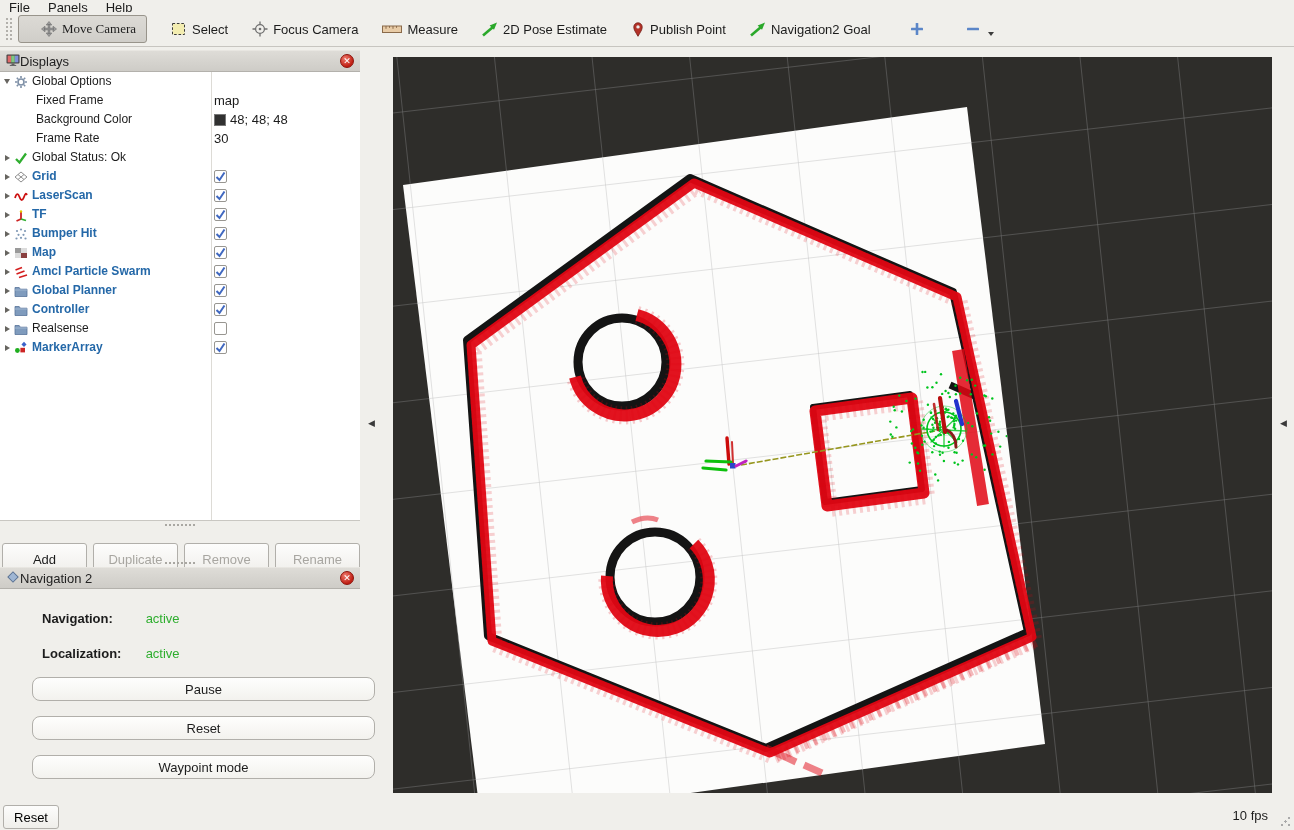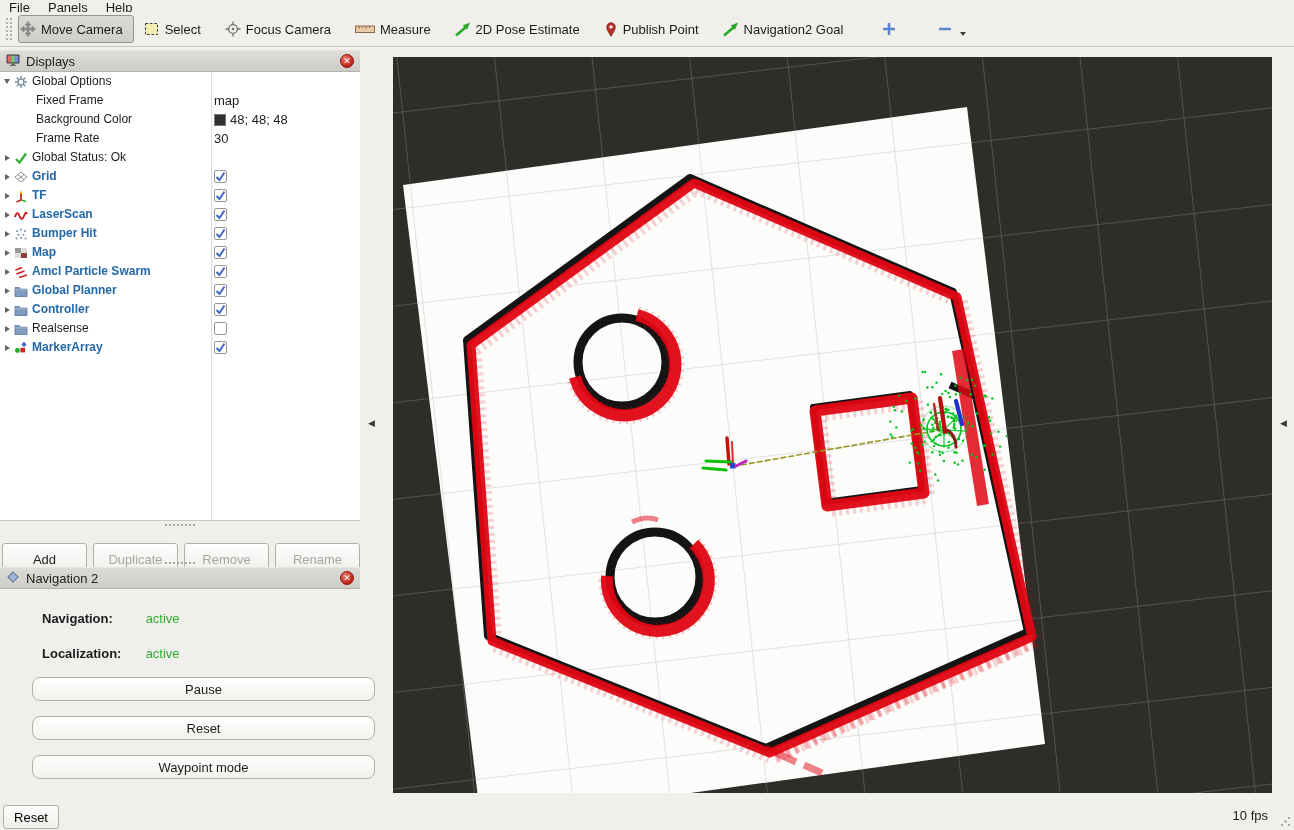--- a/index.html
+++ b/index.html
@@ -18,7 +18,7 @@
   .tool { display:flex; align-items:center; gap:5px; margin-right:24px; white-space:nowrap; cursor:default; }
   .tool .ticon { display:flex; align-items:center; }
   .tool.active { border:1px solid #98948b; border-radius:3px; background:linear-gradient(#dcdad5,#d0cec9);
-    padding:5px 10px 5px 1px; margin-right:10px; }
+    padding:5px 10px 5px 22px; margin-right:24px;font-family:Liberation Serif, serif; }
   .caret-dn { width:0; height:0; border-left:3.5px solid transparent; border-right:3.5px solid transparent;
     border-top:4px solid #3c3c3c; display:inline-block; margin:10px 0 0 2px; }
 

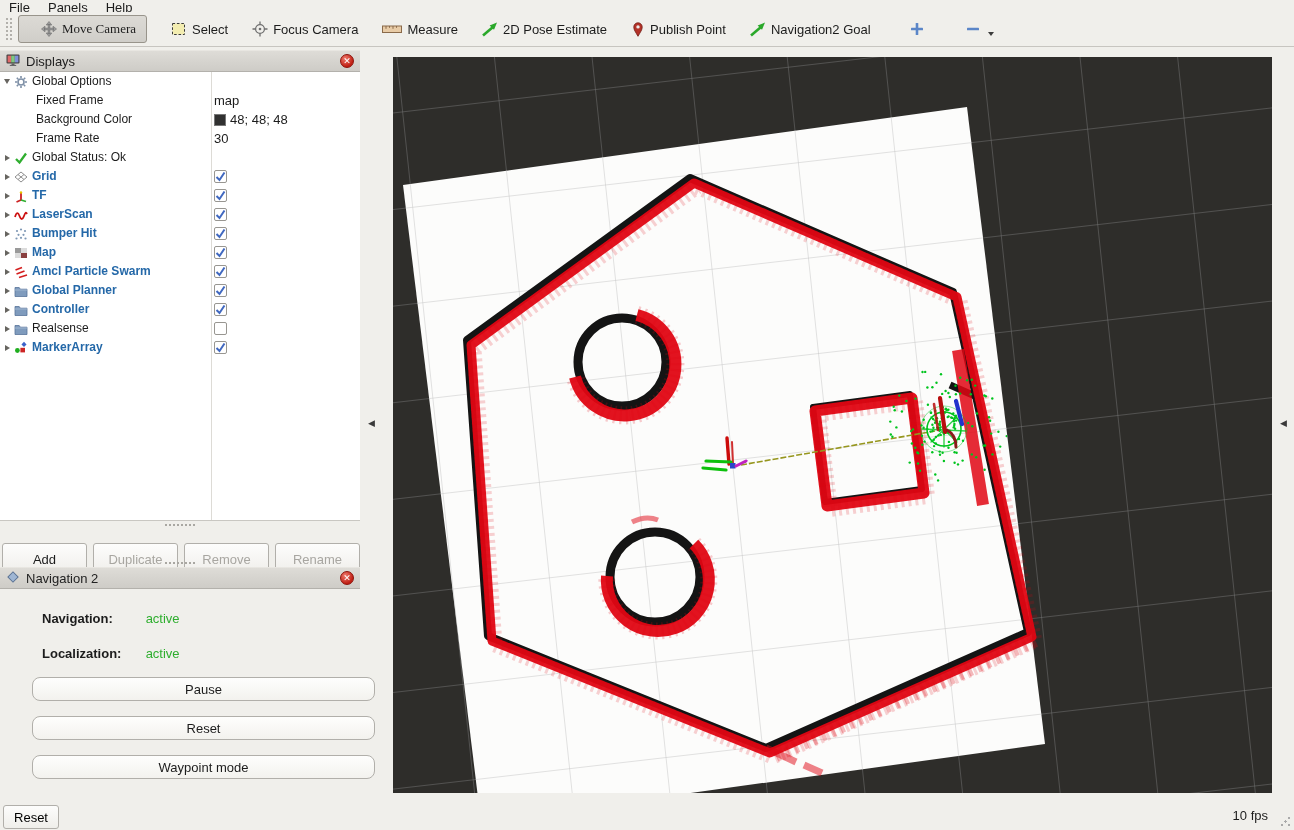--- a/index.html
+++ b/index.html
@@ -25,7 +25,7 @@
   
   .panel-header { position:absolute; left:0; width:360px; height:22px;
     background:linear-gradient(#dedcd7,#ceccC7); border-top:1px solid #e8e6e1; border-bottom:1px solid #b3b1ac;
-    display:flex; align-items:center; padding:0 6px; gap:6px; }
+    display:flex; align-items:center; padding:0 6px; gap:0; }
   .panel-title { flex:1; font-size:13px; color:#222; }
   .closebtn { width:14px; height:14px; border-radius:50%; background:radial-gradient(circle at 35% 30%,#ef7a6d,#c01f14 70%);
     border:1px solid #8d130b; color:#fff; font-size:9px; font-weight:bold; line-height:12px; text-align:center; cursor:pointer; }

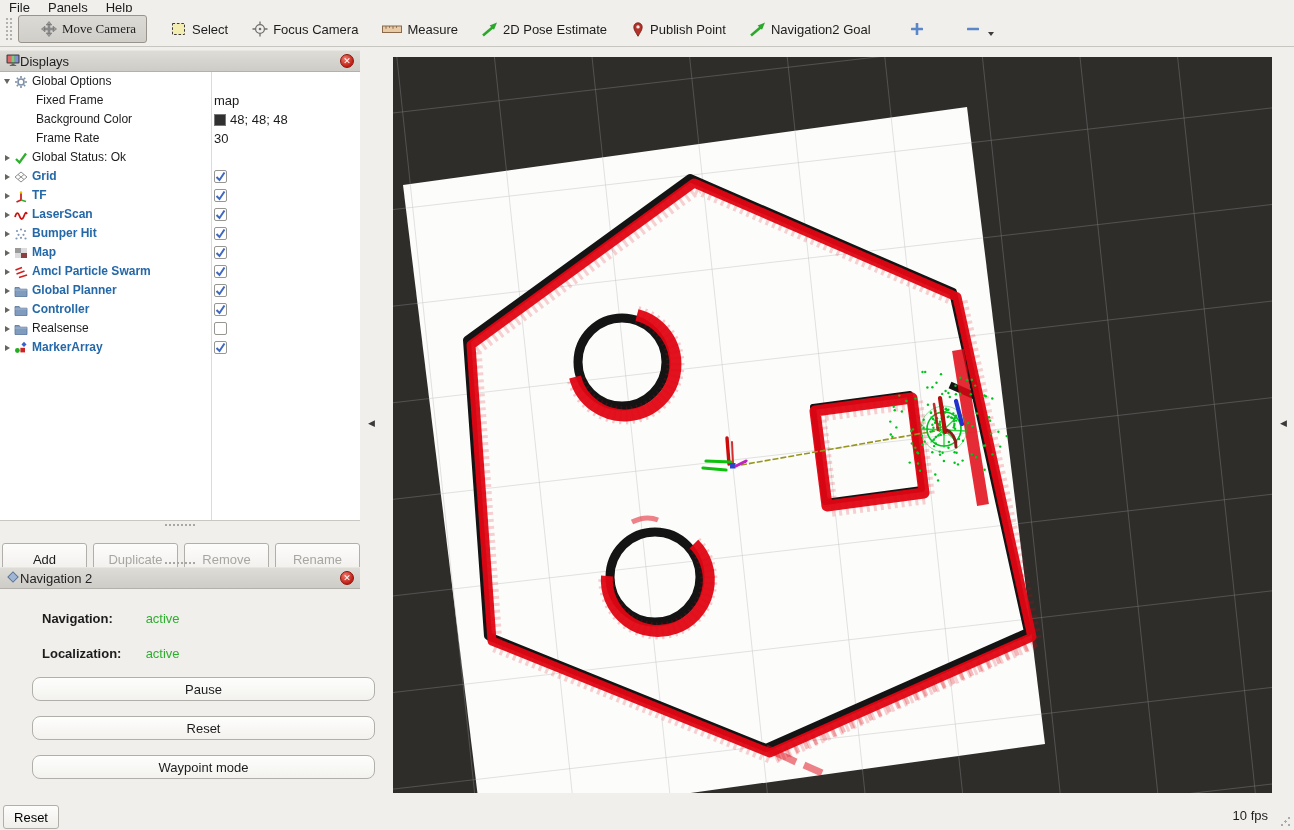--- a/index.html
+++ b/index.html
@@ -278,6 +278,24 @@
         </span>
         <span class="ticon14">
           <svg width="14" height="14">
+            <path d="M1,9 C2.5,4 4,4 5.5,8 S8.5,12 10,8 12,4 13,6" stroke="#cc1111" stroke-width="1.8" fill="none"></path>
+          </svg>
+        </span>
+        <span class="tlabel en">LaserScan</span>
+        <span class="tval">
+          <span class="cbox">
+            <svg width="11" height="11" style="position:absolute;left:0;top:0">
+              <path d="M1.5,6 L4.5,9 L9.5,1.5" stroke="#4068c0" stroke-width="2" fill="none"></path>
+            </svg>
+          </span>
+        </span>
+      </div>
+      <div class="trow">
+        <span class="texp">
+          <span class="tri-r"></span>
+        </span>
+        <span class="ticon14">
+          <svg width="14" height="14">
             <g stroke-width="1.8" fill="none">
               <path d="M7,11 L7,3.5" stroke="#cc2222"></path>
               <path d="M7,11 L2.5,13" stroke="#cc2222"></path>
@@ -287,24 +305,6 @@
           </svg>
         </span>
         <span class="tlabel en">TF</span>
-        <span class="tval">
-          <span class="cbox">
-            <svg width="11" height="11" style="position:absolute;left:0;top:0">
-              <path d="M1.5,6 L4.5,9 L9.5,1.5" stroke="#4068c0" stroke-width="2" fill="none"></path>
-            </svg>
-          </span>
-        </span>
-      </div>
-      <div class="trow">
-        <span class="texp">
-          <span class="tri-r"></span>
-        </span>
-        <span class="ticon14">
-          <svg width="14" height="14">
-            <path d="M1,9 C2.5,4 4,4 5.5,8 S8.5,12 10,8 12,4 13,6" stroke="#cc1111" stroke-width="1.8" fill="none"></path>
-          </svg>
-        </span>
-        <span class="tlabel en">LaserScan</span>
         <span class="tval">
           <span class="cbox">
             <svg width="11" height="11" style="position:absolute;left:0;top:0">

